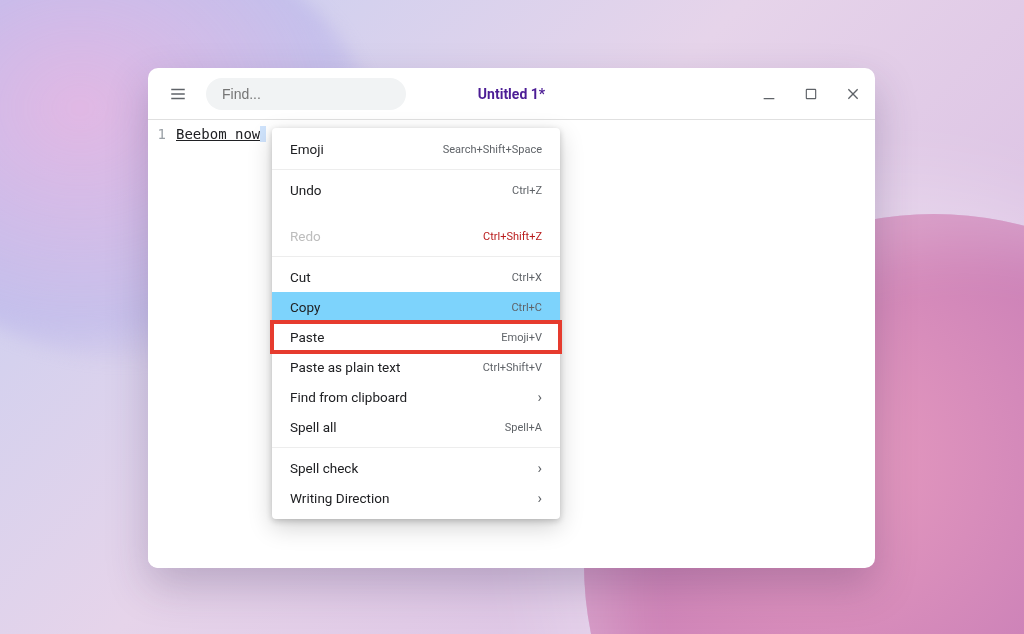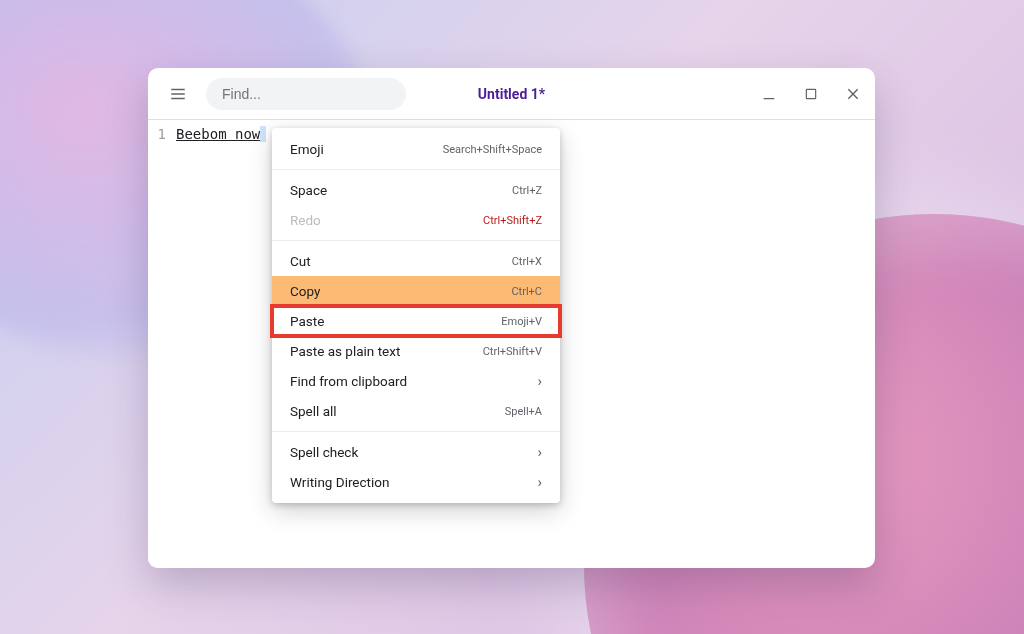--- a/index.html
+++ b/index.html
@@ -146,7 +146,7 @@
     </div>
     <div class="menu-sep"></div>
     <div class="menu-item">
-      <span class="label">Space</span>
+      <span class="label">Undo</span>
       <span class="shortcut">Ctrl+Z</span>
     </div>
     <div class="menu-item disabled">

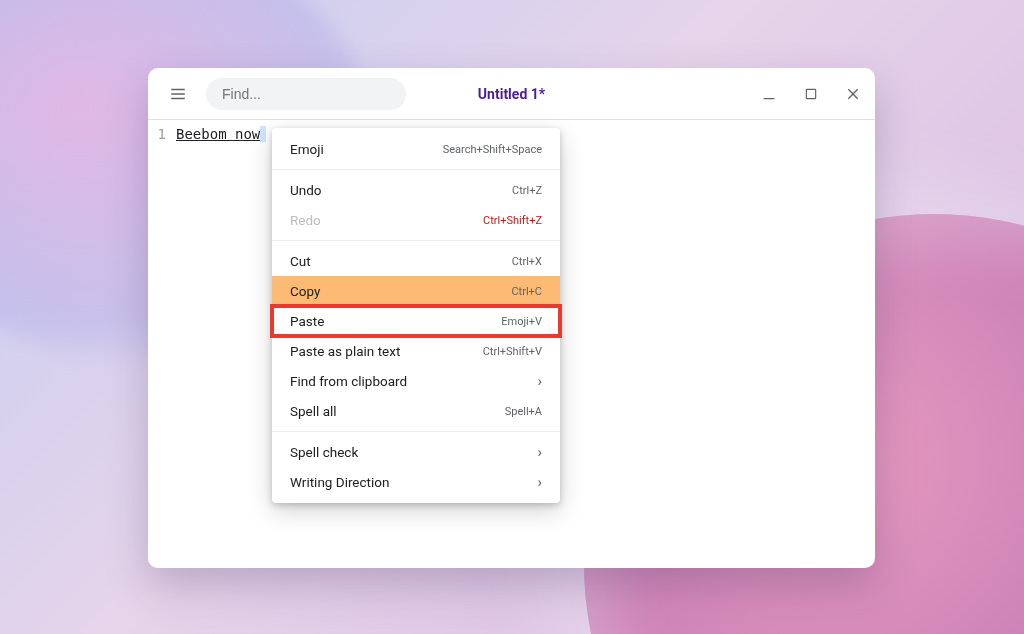--- a/index.html
+++ b/index.html
@@ -84,7 +84,7 @@
 .menu-item .label {}
 .menu-item .shortcut { color: #5f6368; font-size: 11px; }
 .menu-item.hover { background: #fdba74; }
-.menu-item.disabled { color: #bdbdbd; }
+.menu-item.disabled { color: #bdbdbd; margin-top: 16px; }
 .menu-item.disabled .shortcut { color: #b91c1c; }
 .menu-sep { height: 1px; background: #ededed; margin: 5px 0; }
 .menu-item.highlight {

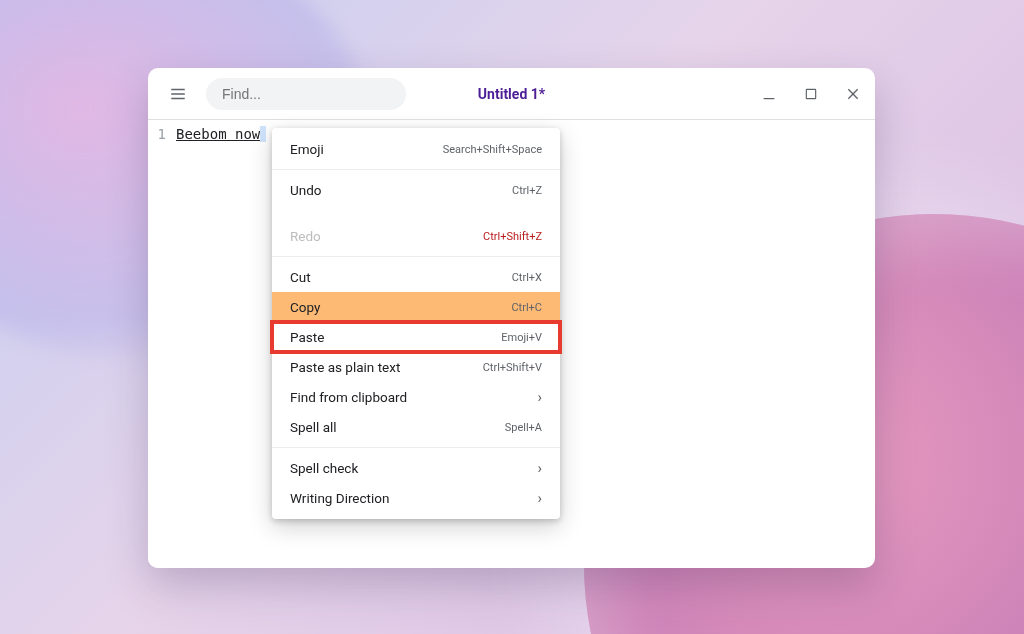--- a/index.html
+++ b/index.html
@@ -83,7 +83,7 @@
 }
 .menu-item .label {}
 .menu-item .shortcut { color: #5f6368; font-size: 11px; }
-.menu-item.hover { background: #fdba74; }
+.menu-item.hover { background: #7dd3fc; }
 .menu-item.disabled { color: #bdbdbd; margin-top: 16px; }
 .menu-item.disabled .shortcut { color: #b91c1c; }
 .menu-sep { height: 1px; background: #ededed; margin: 5px 0; }

